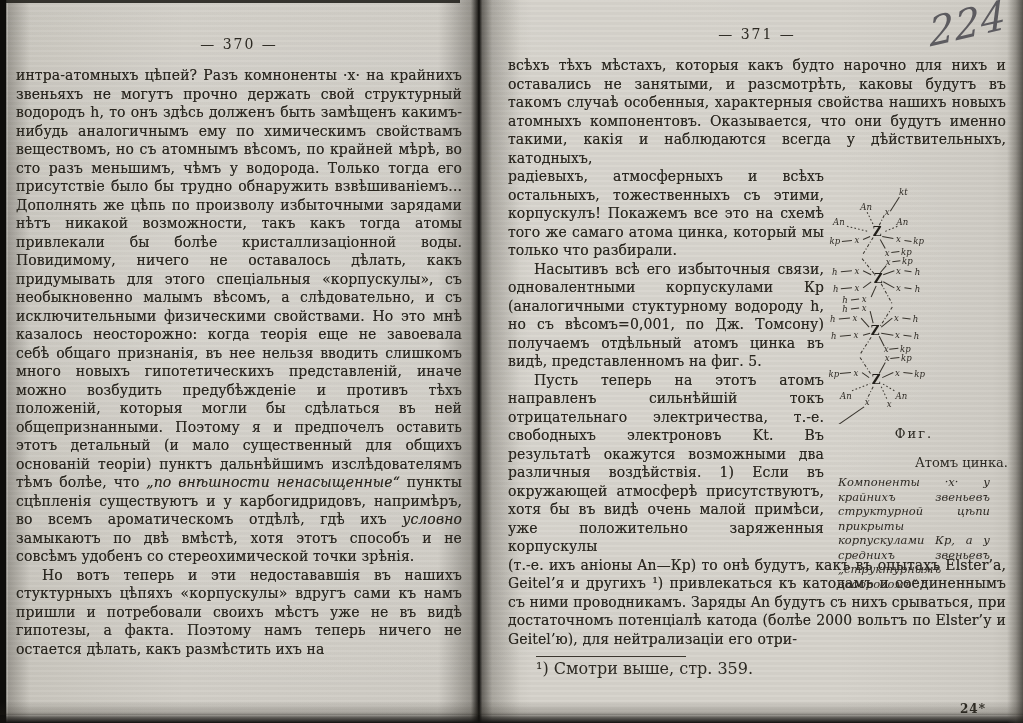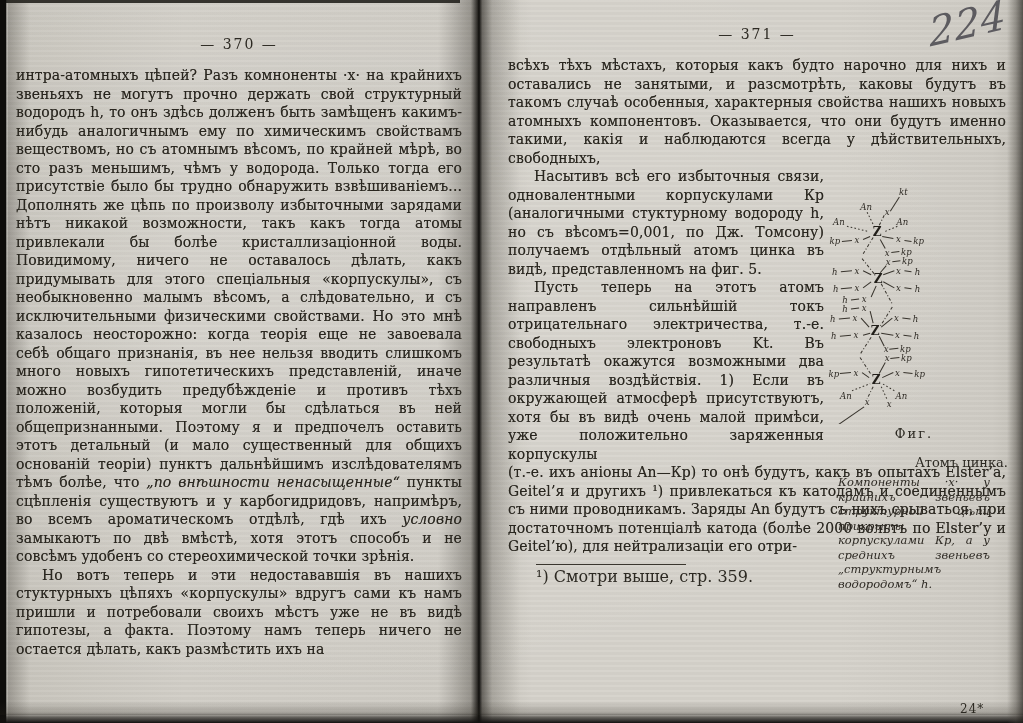--- a/index.html
+++ b/index.html
@@ -102,7 +102,7 @@
   <div class="page page-right">
     <div class="page-number">— 371 —</div>
 
-    <p class="body-par">всѣхъ тѣхъ мѣстахъ, которыя какъ будто нарочно для нихъ и оставались не занятыми, и разсмотрѣть, каковы будутъ въ такомъ случаѣ особенныя, характерныя свойства нашихъ новыхъ атомныхъ компонентовъ. Оказывается, что они будутъ именно такими, какія и наблюдаются всегда у дѣйствительныхъ, свободныхъ,</p>
+    <p class="body-par">всѣхъ тѣхъ мѣстахъ, которыя какъ будто нарочно для нихъ и оставались не занятыми, и разсмотрѣть, каковы будутъ въ такомъ случаѣ особенныя, характерныя свойства нашихъ новыхъ атомныхъ компонентовъ. Оказывается, что они будутъ именно такими, какія и наблюдаются всегда у дѣйствительныхъ, катодныхъ,</p>
 
     <div class="narrow">
       <p class="body-par indent">Насытивъ всѣ его избыточныя связи, одновалентными корпускулами Кр (аналогичными стуктурному водороду h, но съ вѣсомъ=0,001, по Дж. Томсону) получаемъ отдѣльный атомъ цинка въ видѣ, представленномъ на фиг. 5.</p>

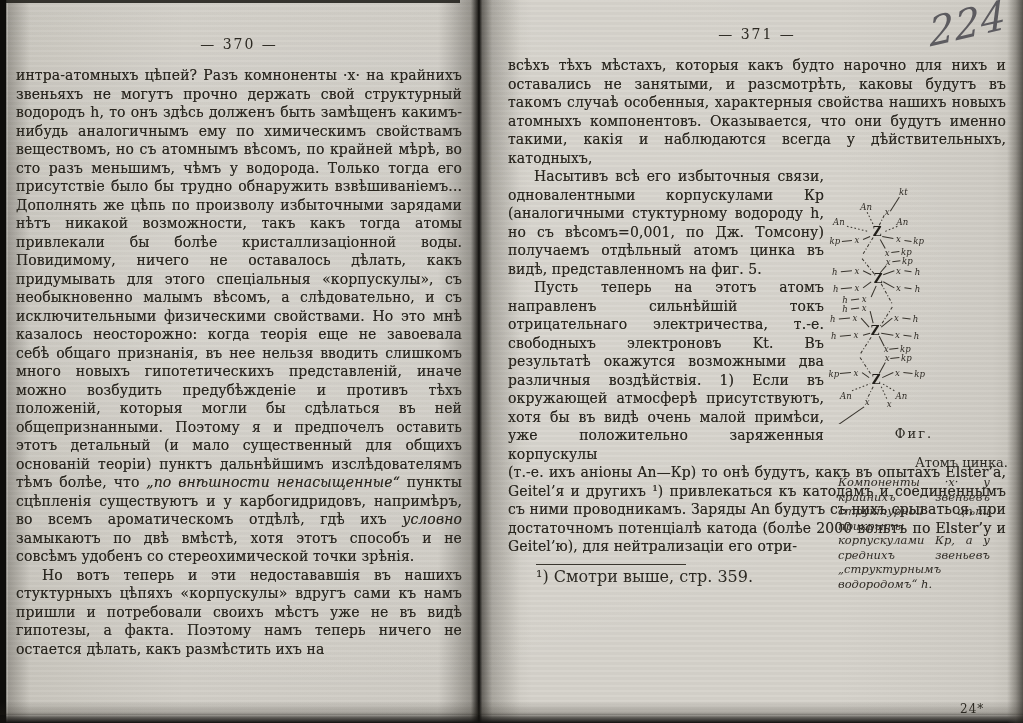--- a/index.html
+++ b/index.html
@@ -105,6 +105,7 @@
     <p class="body-par">всѣхъ тѣхъ мѣстахъ, которыя какъ будто нарочно для нихъ и оставались не занятыми, и разсмотрѣть, каковы будутъ въ такомъ случаѣ особенныя, характерныя свойства нашихъ новыхъ атомныхъ компонентовъ. Оказывается, что они будутъ именно такими, какія и наблюдаются всегда у дѣйствительныхъ, катодныхъ,</p>
 
     <div class="narrow">
+      <p class="body-par">радіевыхъ, атмосферныхъ и всѣхъ остальныхъ, тожественныхъ съ этими, корпускулъ! Покажемъ все это на схемѣ того же самаго атома цинка, который мы только что разбирали.</p>
       <p class="body-par indent">Насытивъ всѣ его избыточныя связи, одновалентными корпускулами Кр (аналогичными стуктурному водороду h, но съ вѣсомъ=0,001, по Дж. Томсону) получаемъ отдѣльный атомъ цинка въ видѣ, представленномъ на фиг. 5.</p>
       <p class="body-par indent">Пусть теперь на этотъ атомъ направленъ сильнѣйшій токъ отрицательнаго электричества, т.-е. свободныхъ электроновъ Kt. Въ результатѣ окажутся возможными два различныя воздѣйствія. 1) Если въ окружающей атмосферѣ присутствуютъ, хотя бы въ видѣ очень малой примѣси, уже положительно заряженныя корпускулы</p>
     </div>

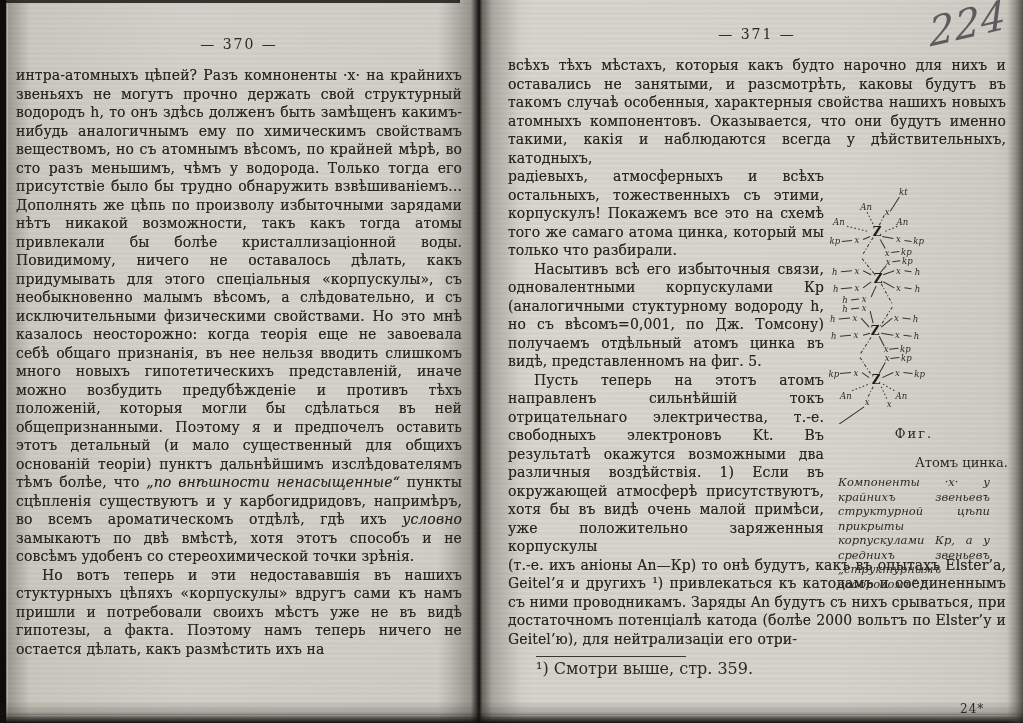--- a/index.html
+++ b/index.html
@@ -68,7 +68,7 @@
 
   .footnote-rule{width:150px;border:none;border-top:1px solid #3a362e;margin:8px 0 4px 28px;}
   .footnote{margin:0 0 0 0;font-size:16px;line-height:15px;text-indent:28px;color:#2c2922;}
-  .signature-mark{position:absolute;left:452px;top:676px;font-size:12px;font-weight:normal;
+  .signature-mark{position:absolute;left:452px;top:676px;font-size:12px;font-weight:bold;
     letter-spacing:1px;color:#2c2922;}
 
   .handwritten-number{

